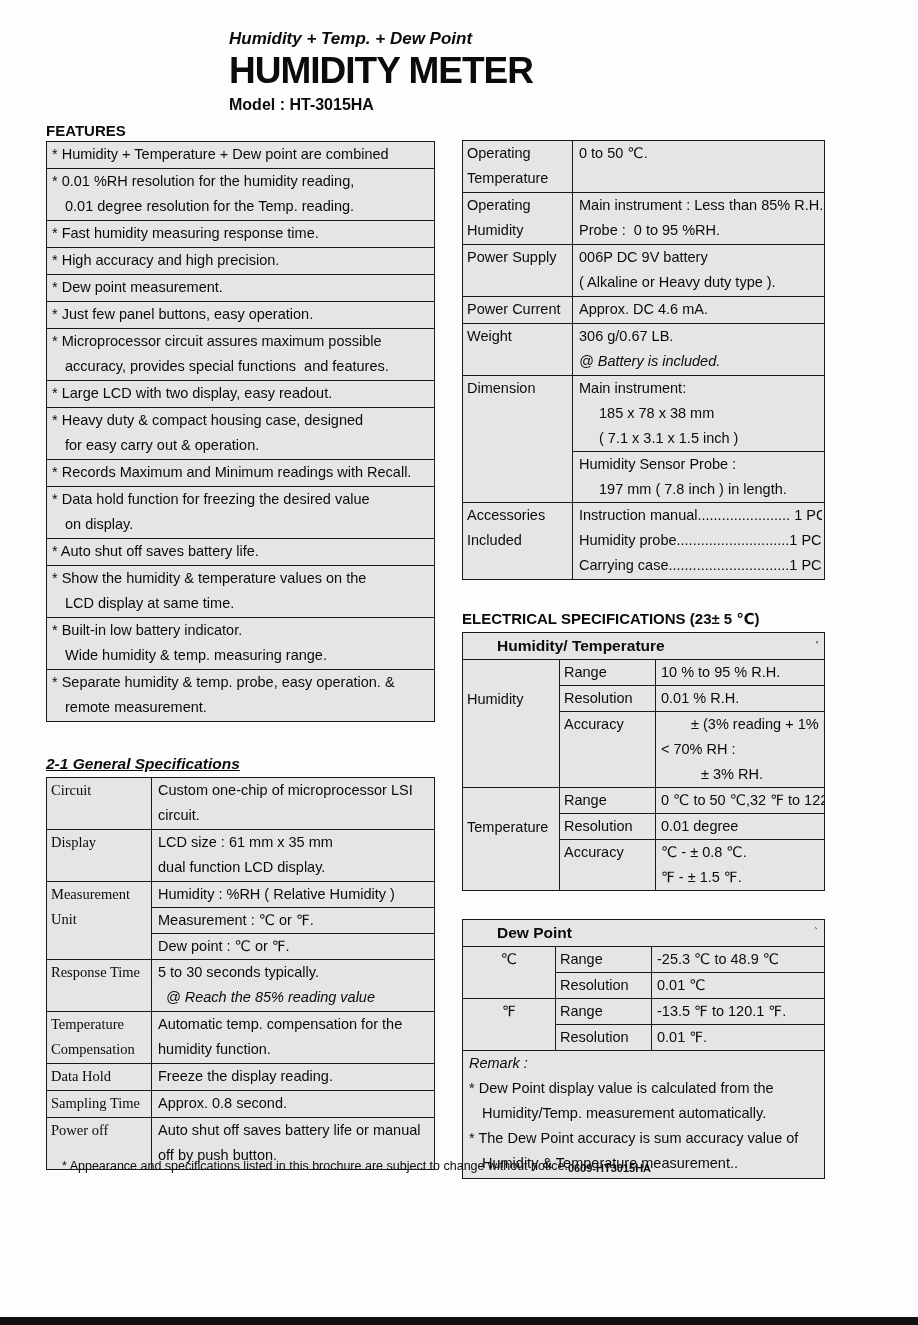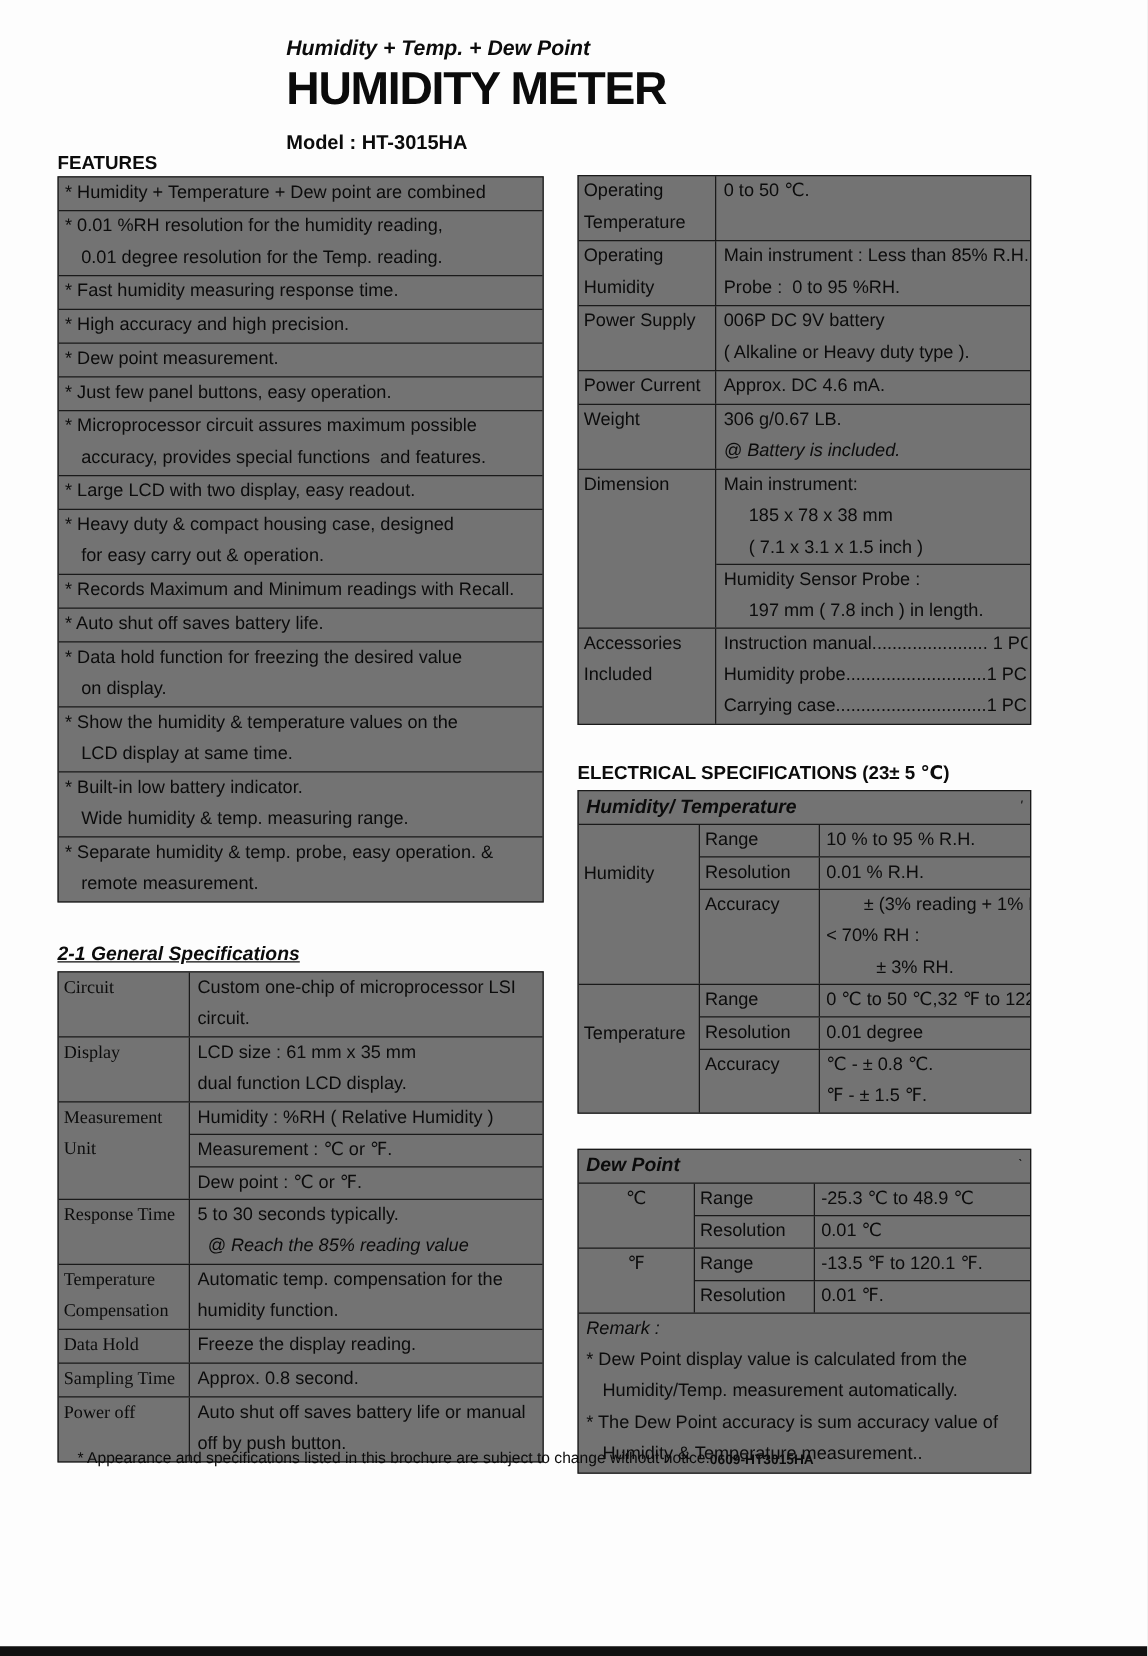--- a/index.html
+++ b/index.html
@@ -17,7 +17,7 @@
   .hdr{position:absolute;left:229px;top:28px;}
   .tagline{font-size:17px;font-weight:bold;font-style:italic;line-height:22px;}
   .title{font-size:37px;font-weight:bold;letter-spacing:-1px;line-height:42px;}
-  .model{font-size:16px;font-weight:bold;line-height:22px;margin-top:12px;}
+  .model{font-size:16px;font-weight:bold;line-height:22px;margin-top:2px;}
 
   
   .colL{position:absolute;left:46px;top:120px;width:389px;}

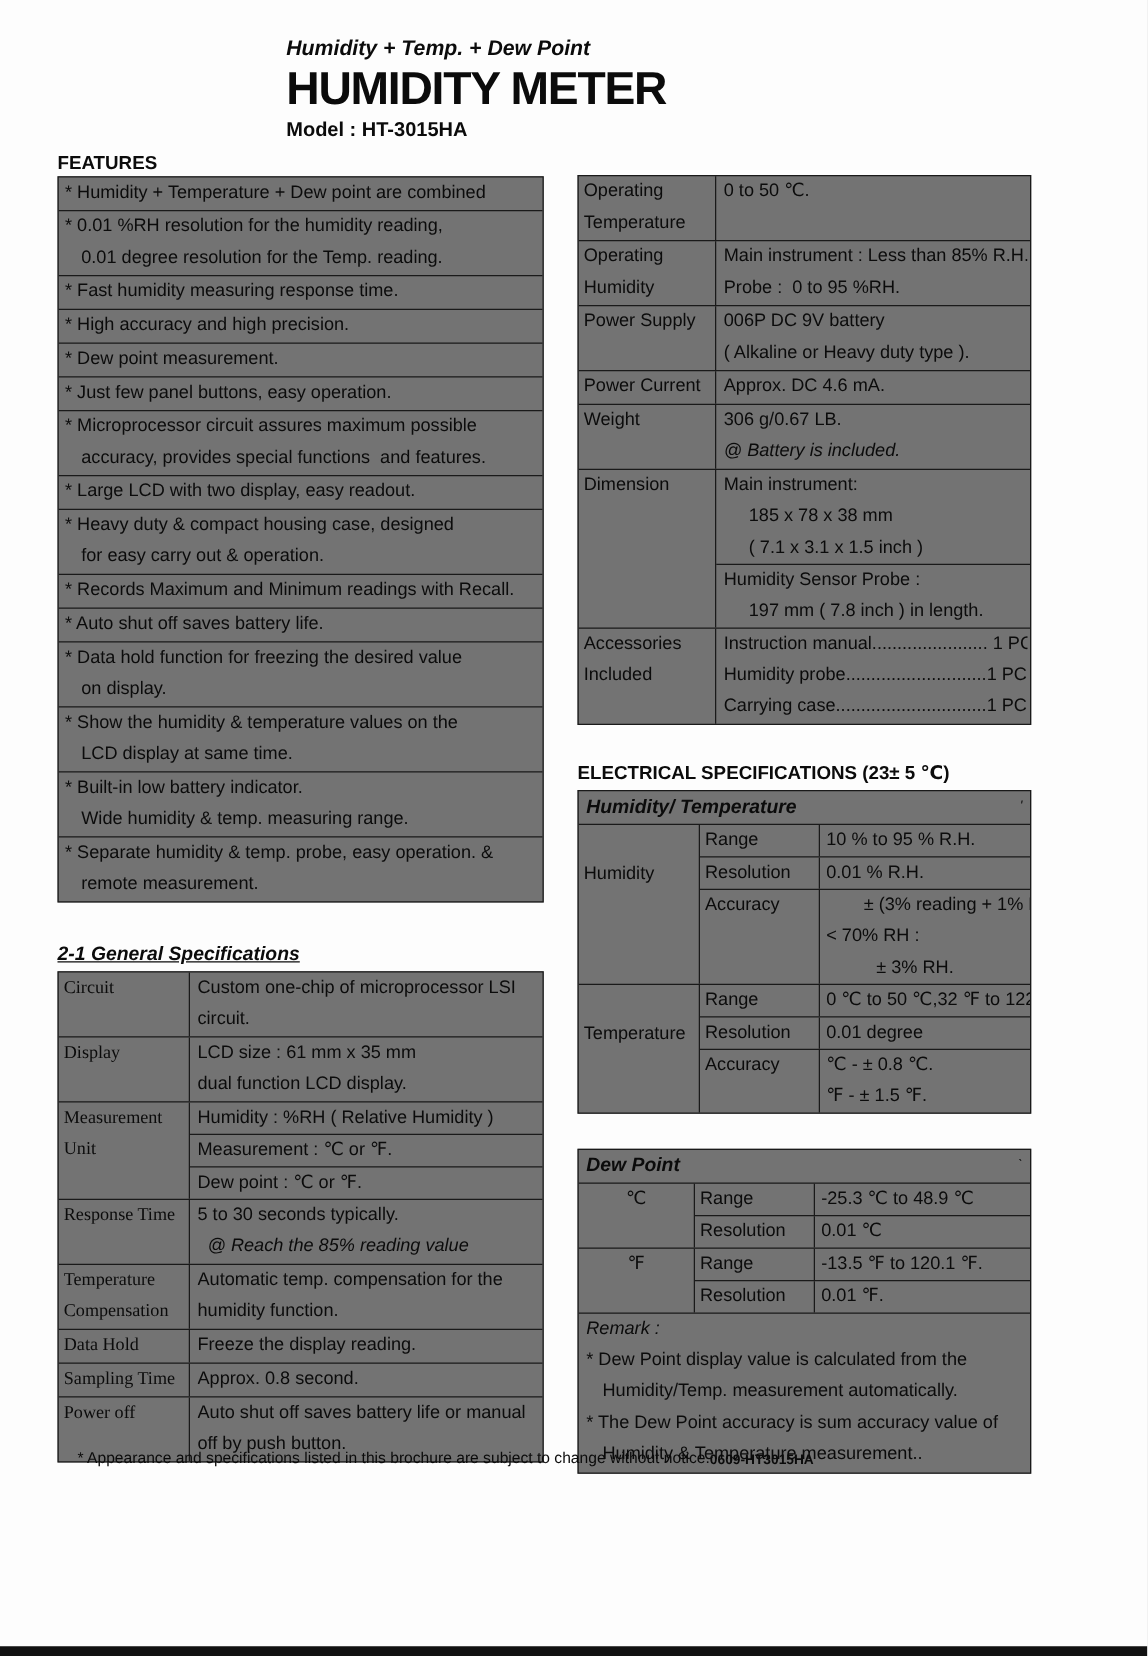--- a/index.html
+++ b/index.html
@@ -26,7 +26,7 @@
   .sec-head{font-size:15px;font-weight:bold;line-height:21px;}
   .sec-head-it{font-size:15.5px;font-weight:bold;font-style:italic;text-decoration:underline;line-height:21px;margin-bottom:3px;}
 
-  .box{border:1.5px solid #1a1a1a;background:#737373;}
+  .box{border:1.5px solid #1a1a1a;background:#e5e5e5;}
   .frow{border-top:1.5px solid #1a1a1a;padding:0 4px 1px 5px;}
   .frow:first-child{border-top:none;}
 

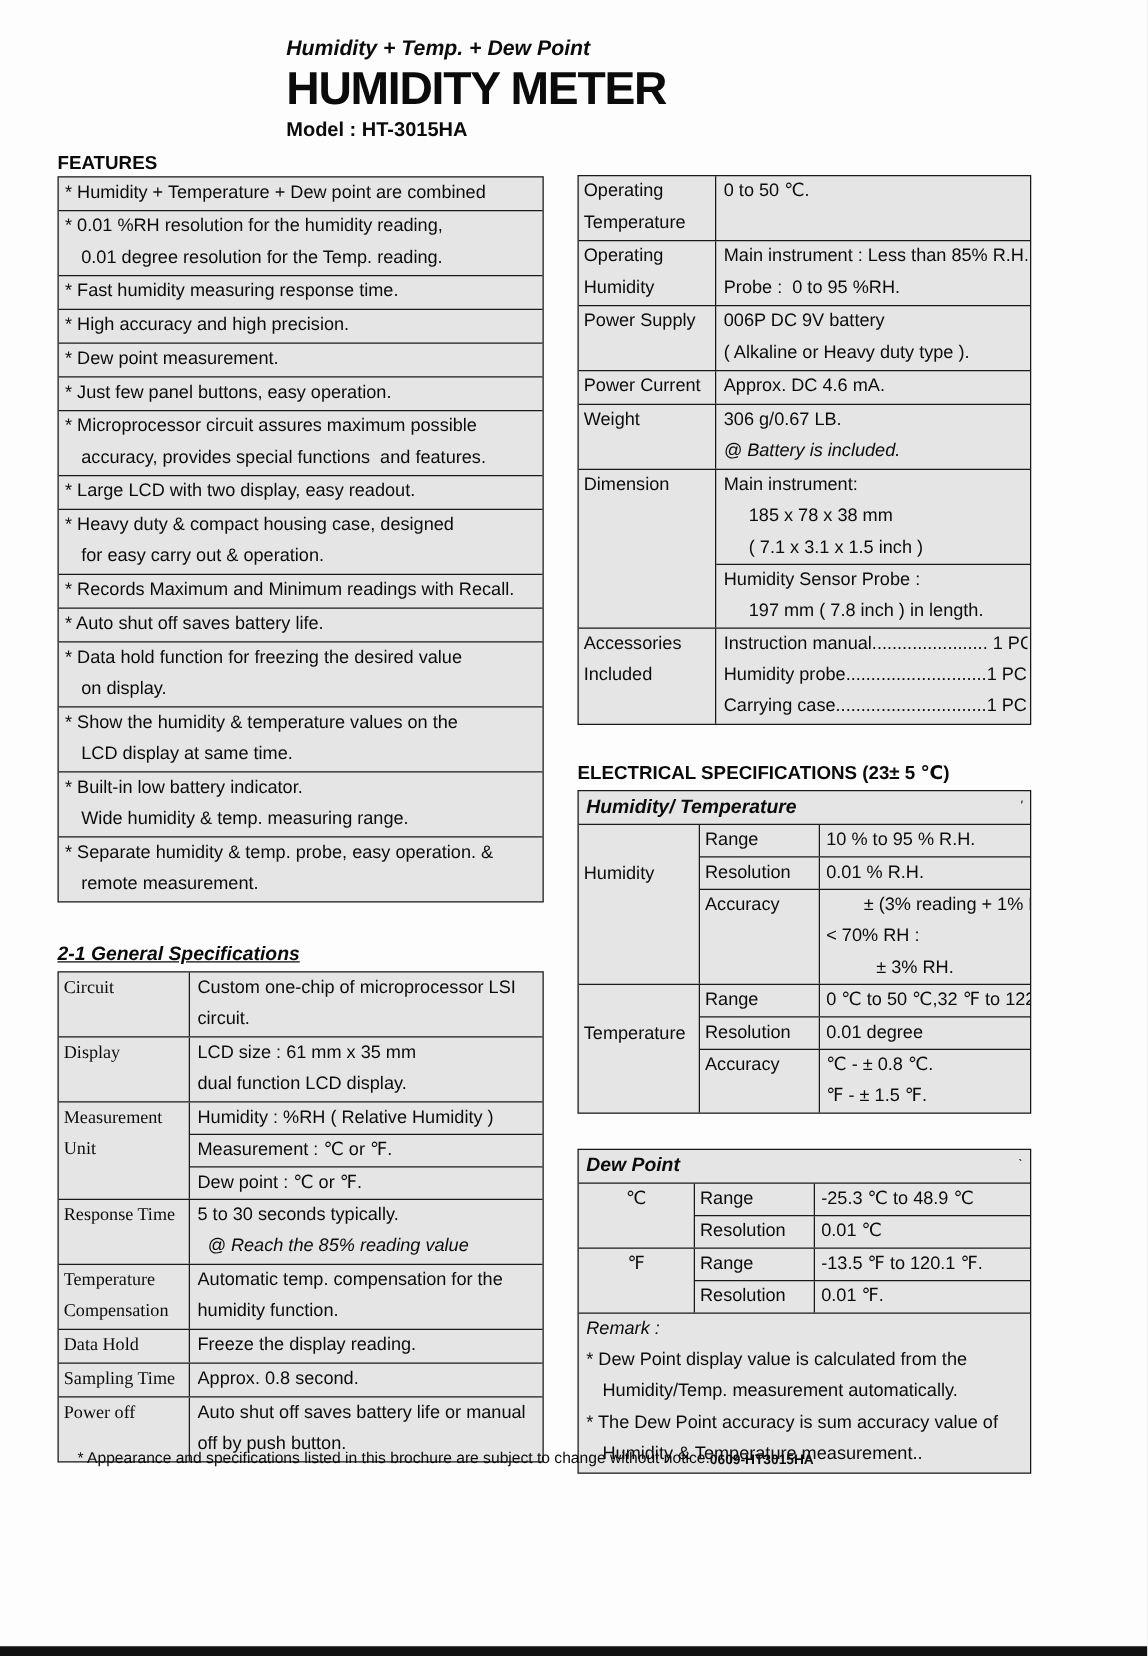--- a/index.html
+++ b/index.html
@@ -112,11 +112,11 @@
         <div class="line">* Records Maximum and Minimum readings with Recall.</div>
       </div>
       <div class="frow">
-        <div class="line">* Auto shut off saves battery life.</div>
-      </div>
-      <div class="frow">
         <div class="line">* Data hold function for freezing the desired value</div>
         <div class="line cont">on display.</div>
+      </div>
+      <div class="frow">
+        <div class="line">* Auto shut off saves battery life.</div>
       </div>
       <div class="frow">
         <div class="line">* Show the humidity &amp; temperature values on the</div>

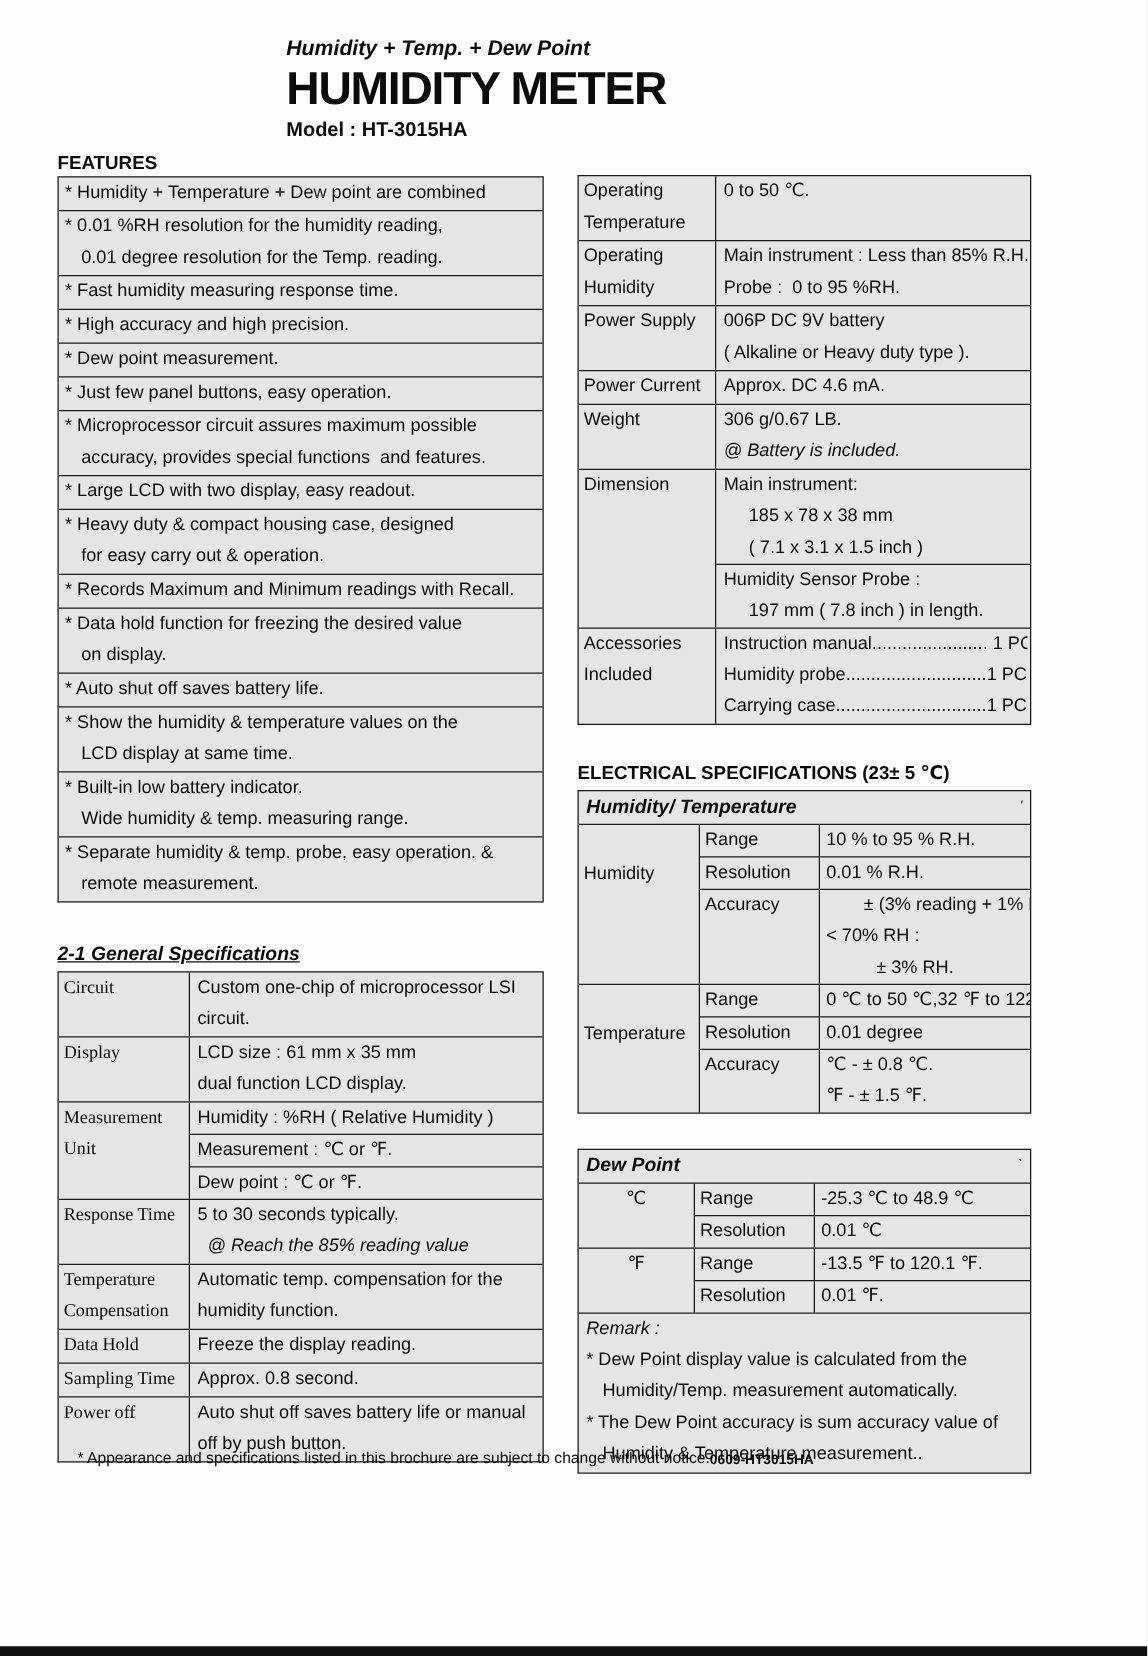--- a/index.html
+++ b/index.html
@@ -42,7 +42,7 @@
 
   
   .thead{display:flex;justify-content:space-between;align-items:flex-end;
-         font-size:15.5px;font-weight:bold;font-style:italic;line-height:25px;padding:0 6px 1px 6px;}
+         font-size:15.5px;font-weight:bold;line-height:25px;padding:0 6px 1px 6px;margin-left:28px;}
   .egrp{display:flex;border-top:1.5px solid #1a1a1a;}
   .ecol1{flex:none;width:92px;border-right:1.5px solid #1a1a1a;padding-left:4px;}
   .pt27{padding-top:27px;}

